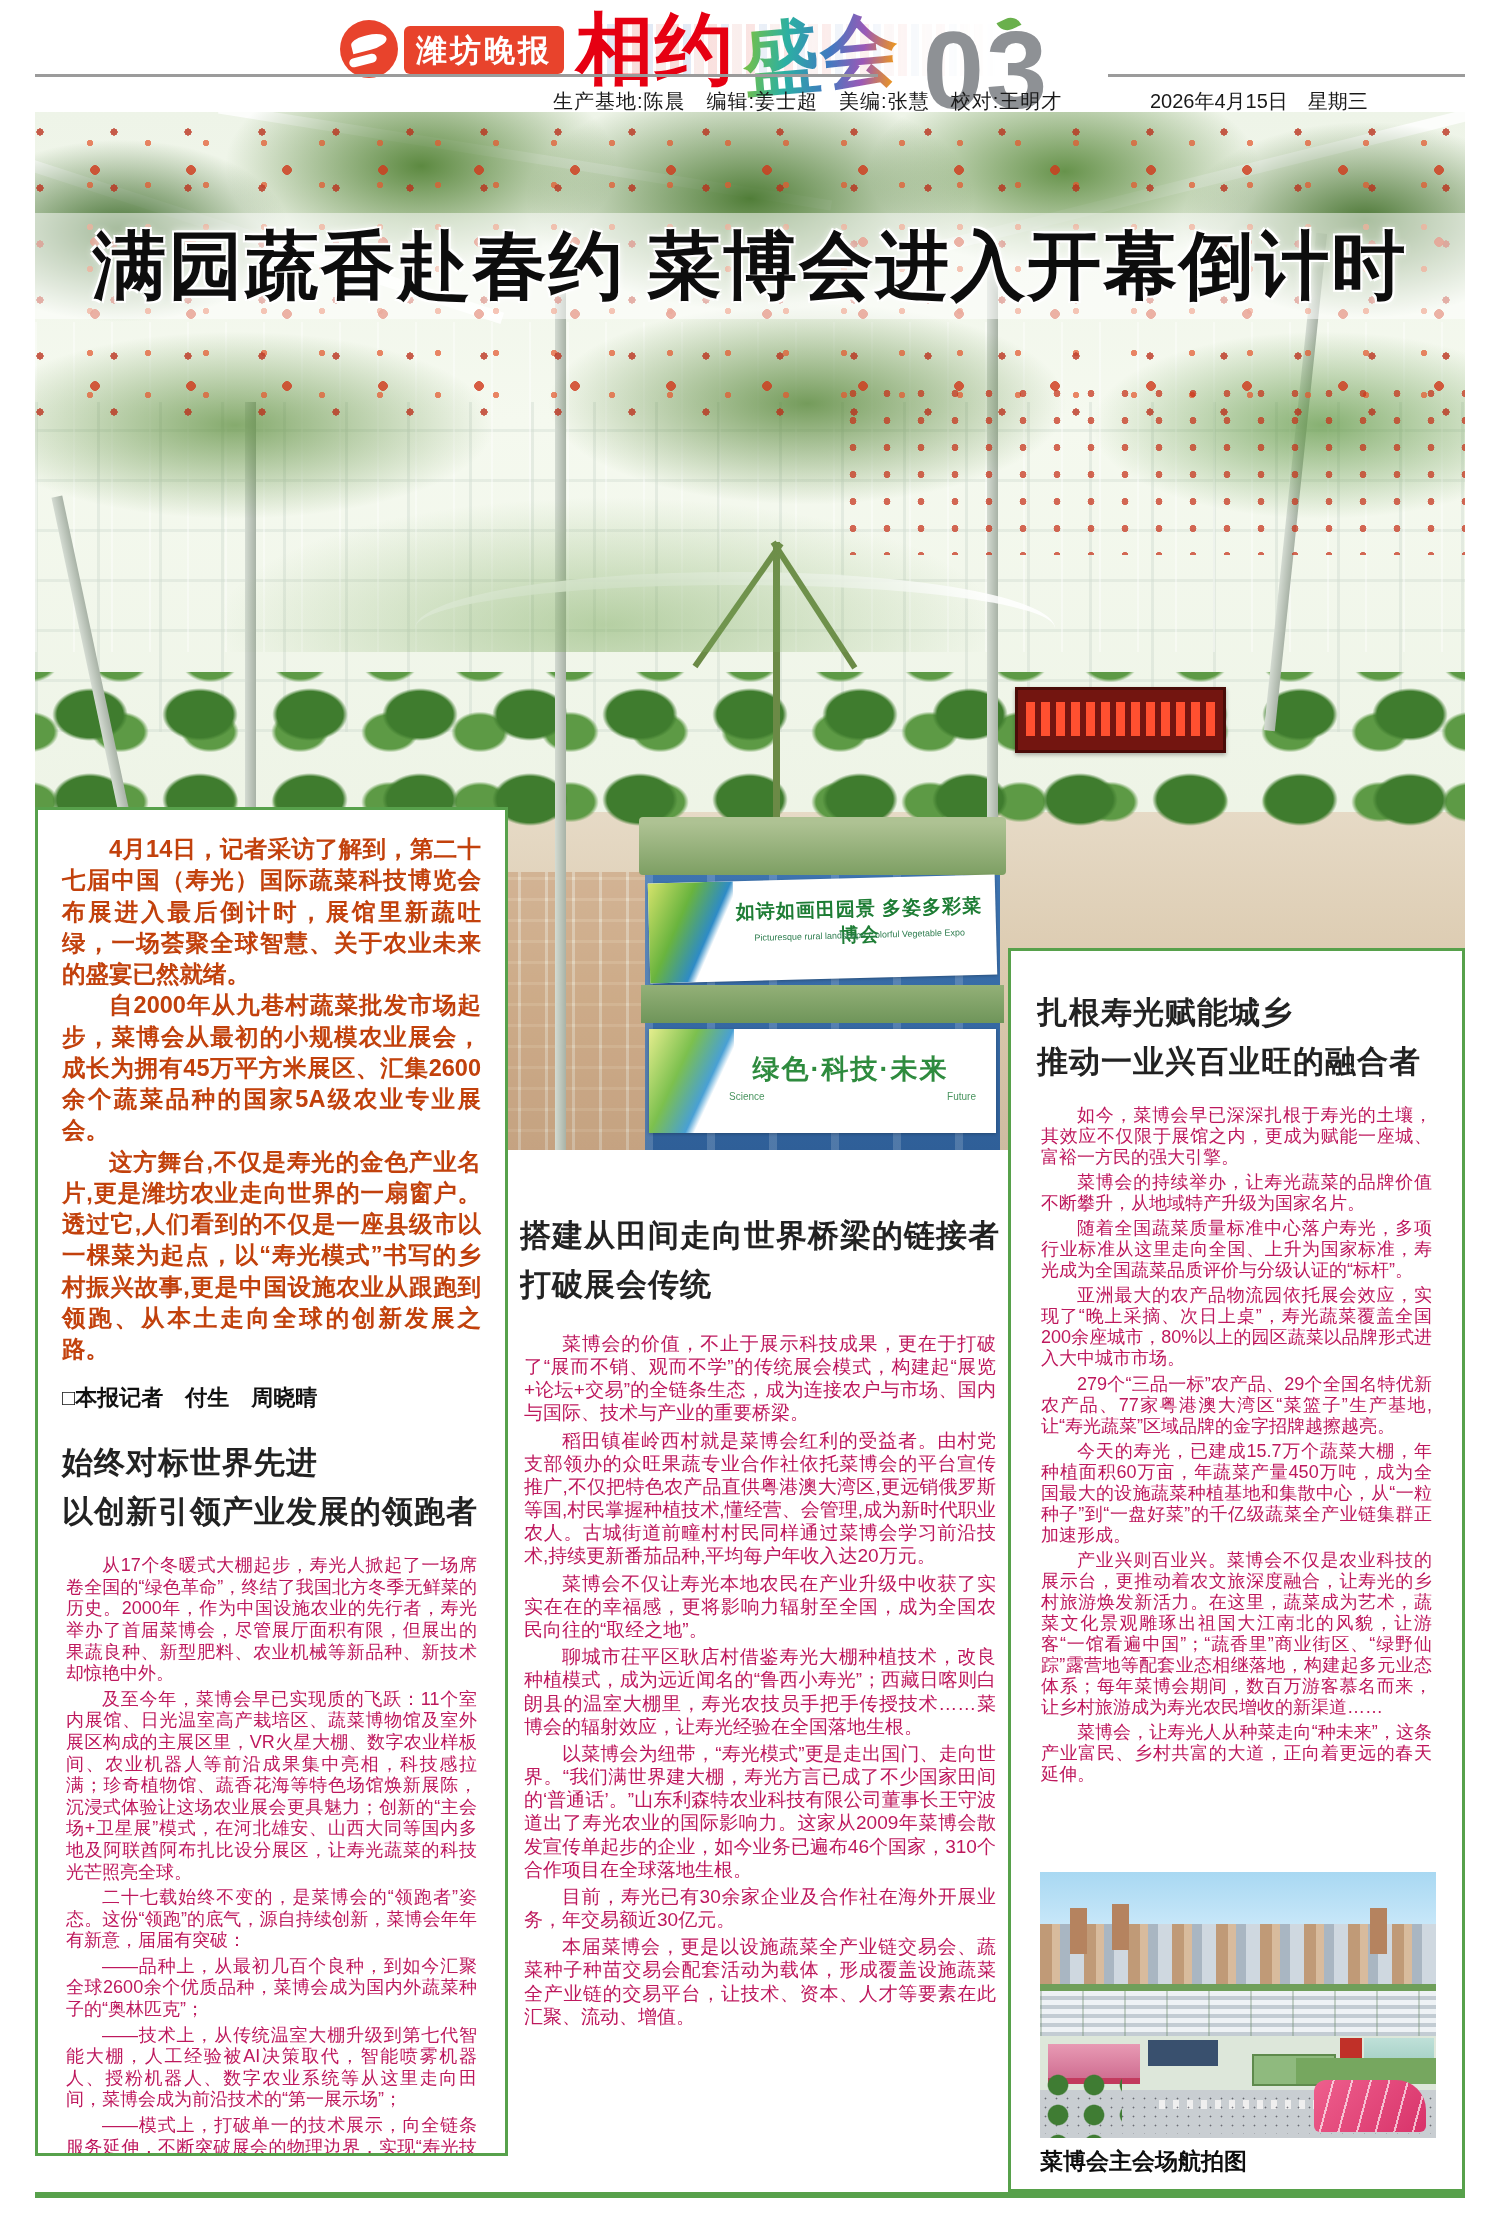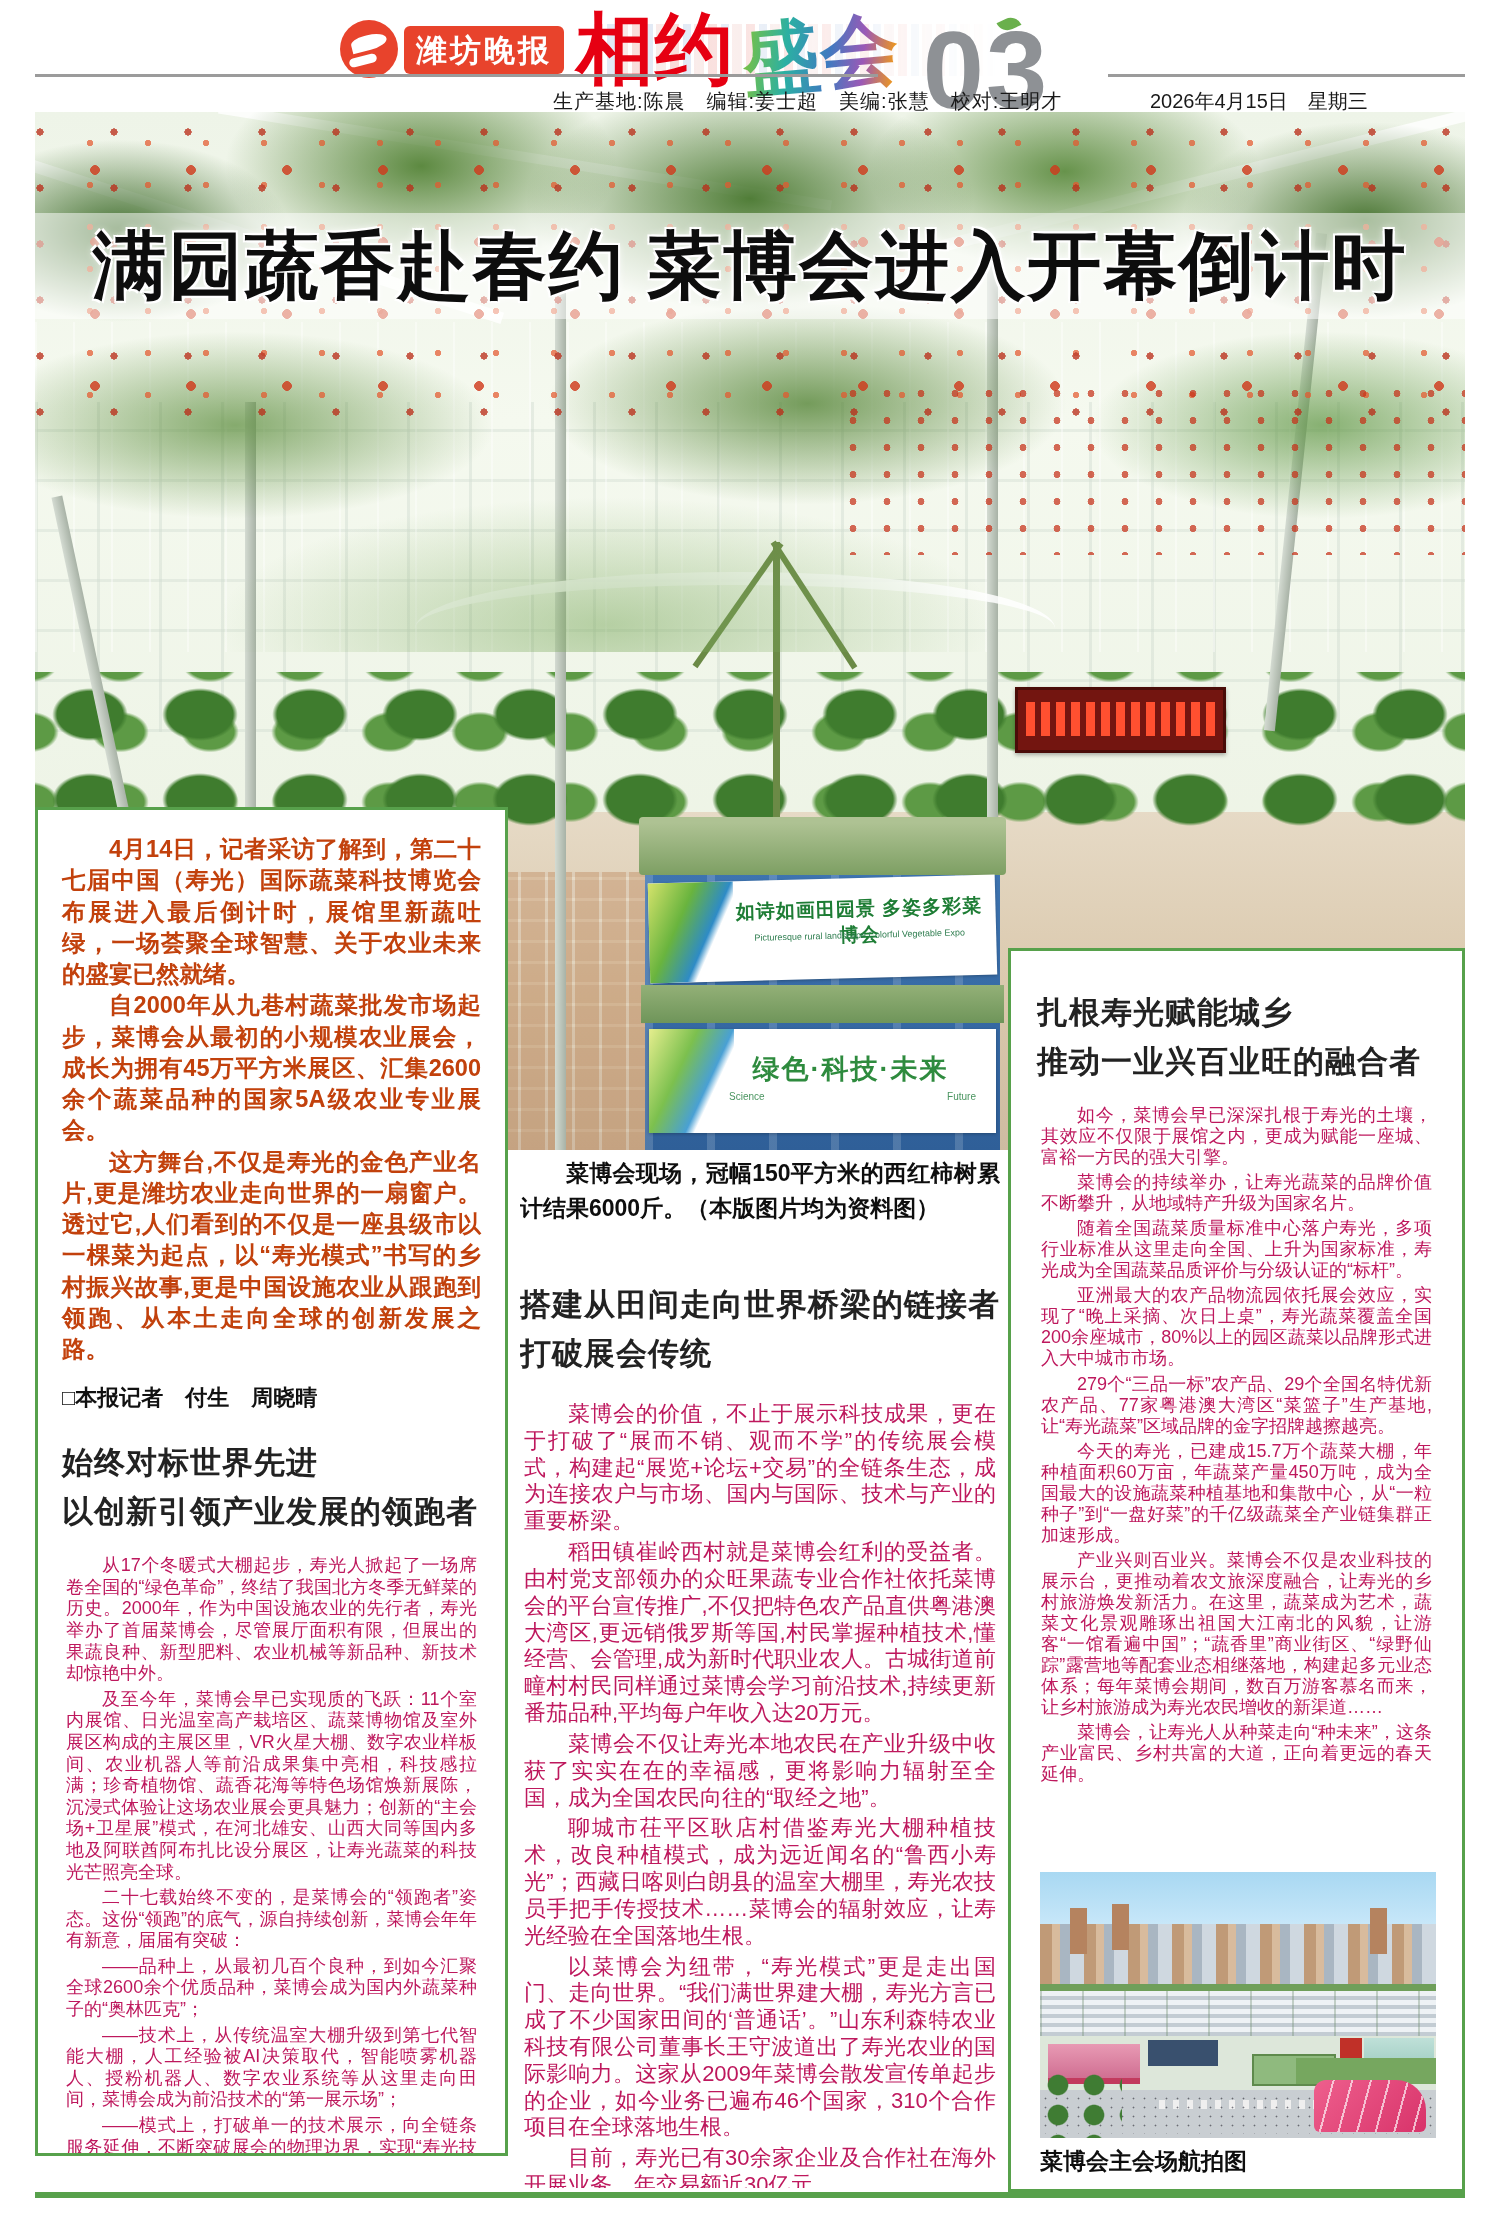--- a/index.html
+++ b/index.html
@@ -258,7 +258,6 @@
   </section>
 
   <section class="mid-col">
-    <p class="caption">菜博会现场，冠幅150平方米的西红柿树累计结果6000斤。（本版图片均为资料图）</p>
     <h2 class="sec-head">
         <span>搭建从田间走向世界桥梁的链接者</span>
         <span>打破展会传统</span>

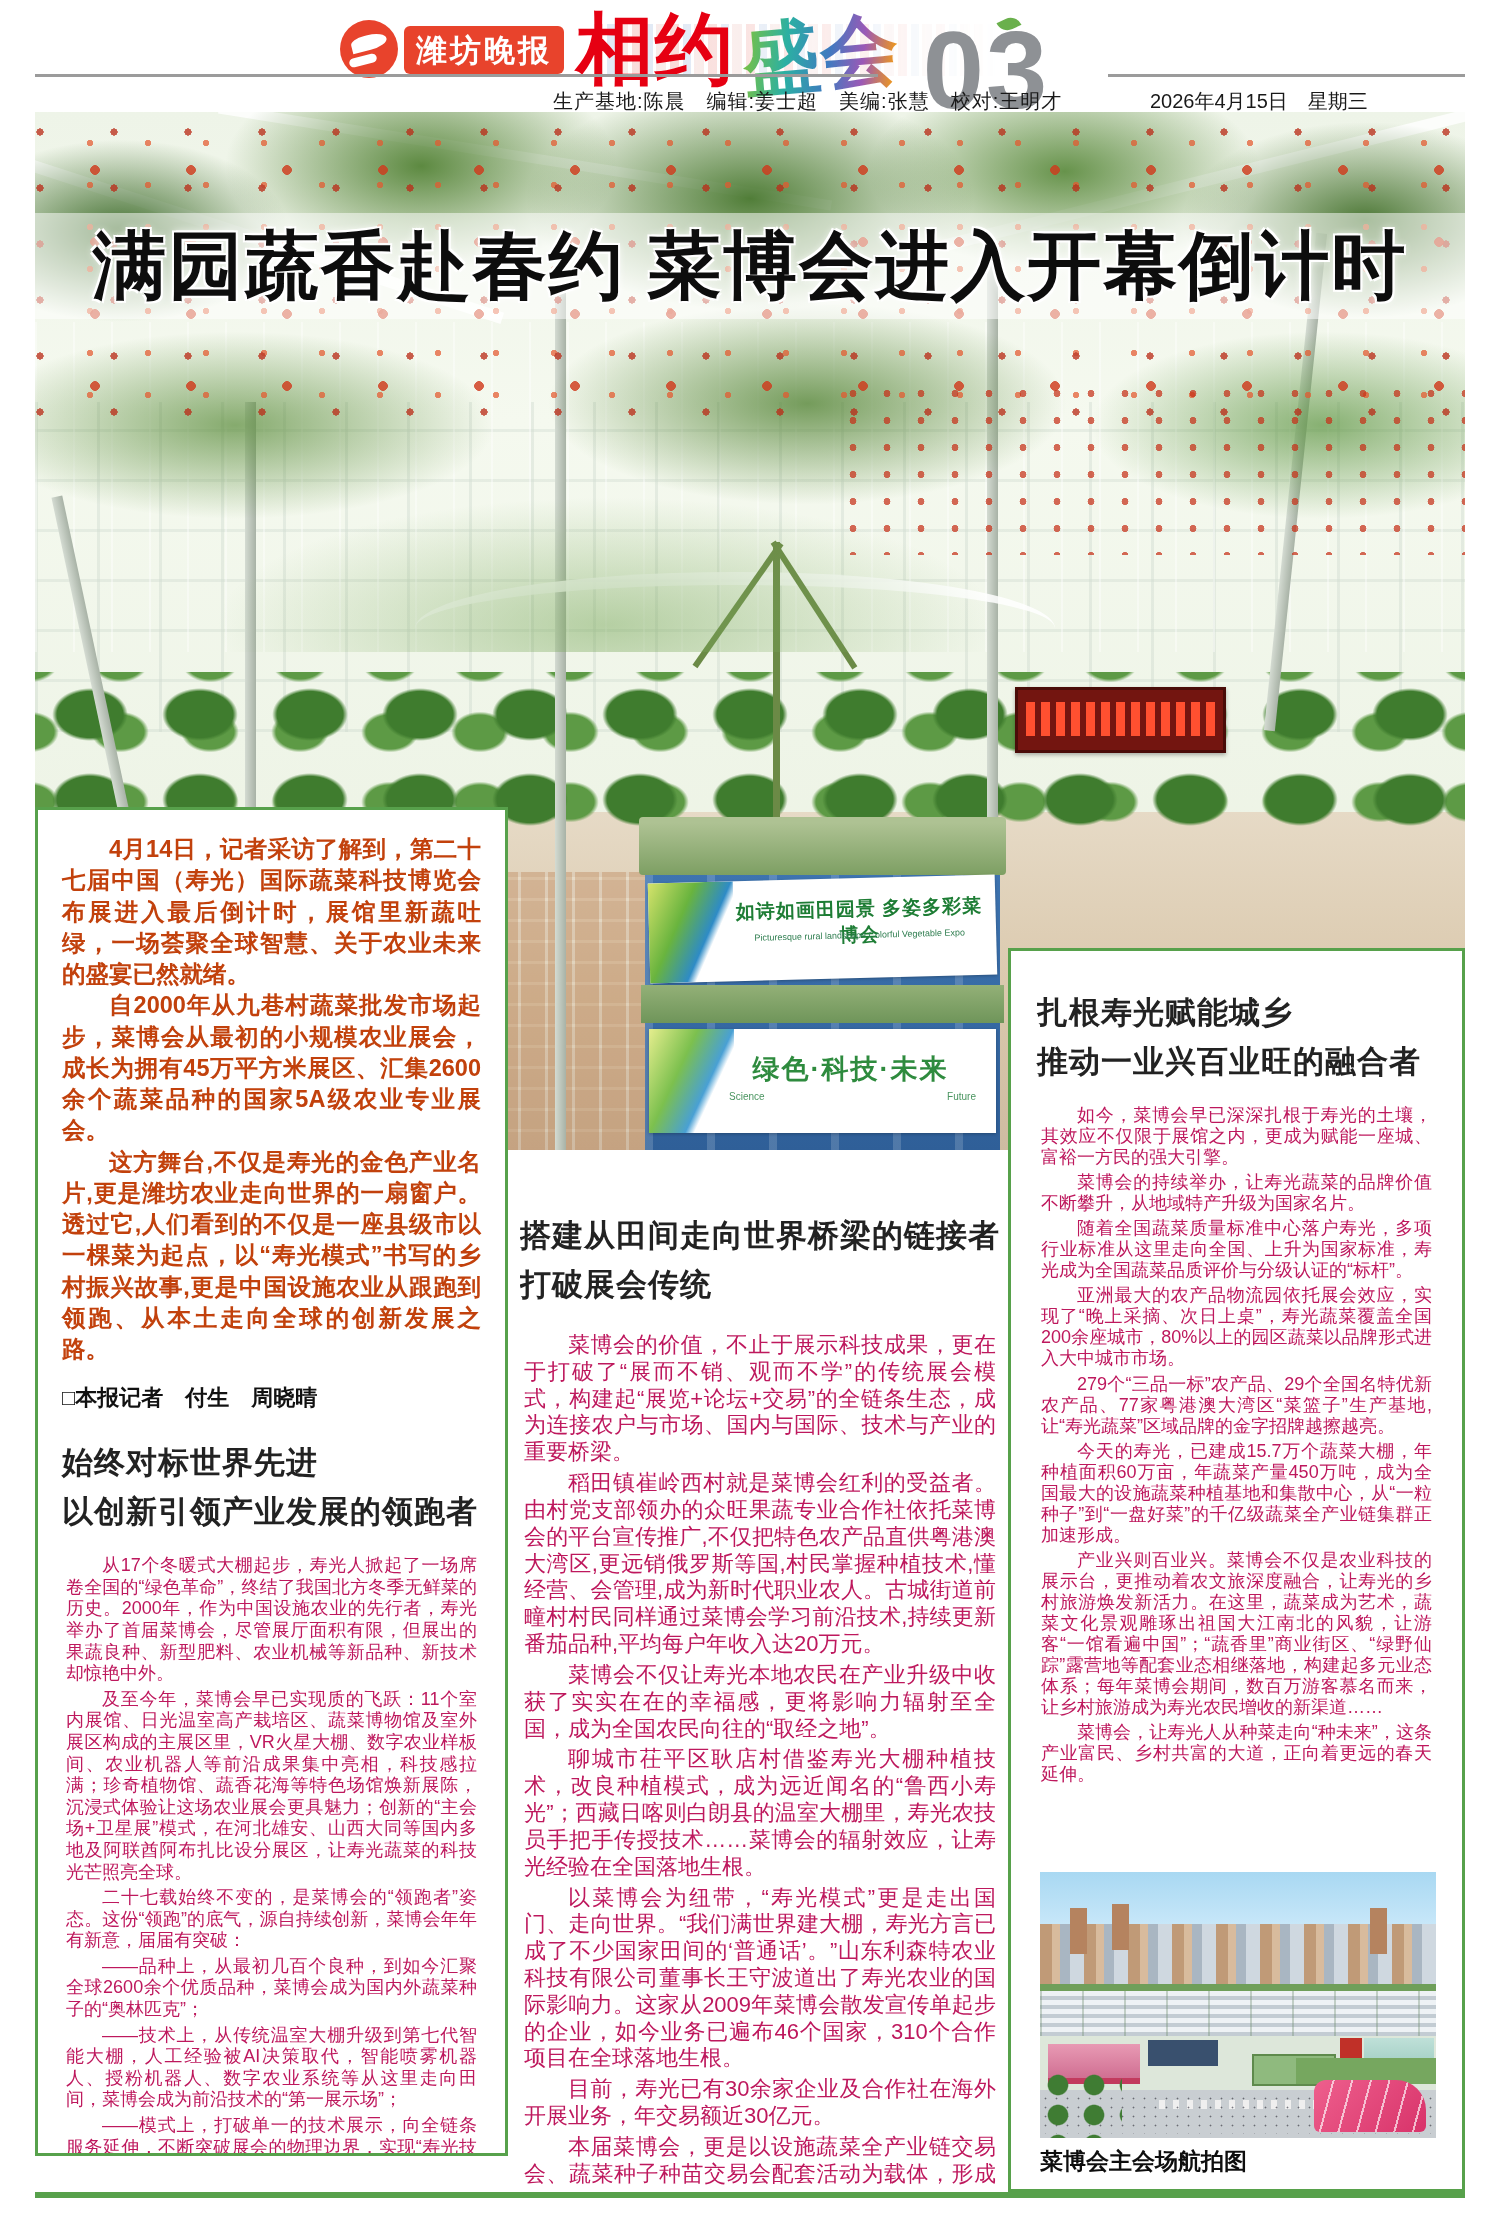--- a/index.html
+++ b/index.html
@@ -132,7 +132,7 @@
     text-align:justify;color:#0e0e0e;}
   .mid-col .sec-head{margin-top:56px;}
   .mid-col .body-text{margin-top:22px;}
-  .mid-col .body-text p{font-size:22px;line-height:1.22;}
+  .mid-col .body-text p{font-size:19px;line-height:1.22;}
   .right-box{left:1008px;top:948px;width:457px;height:1244px;padding:24px 26px;}
   .right-box .sec-head{margin-top:14px;}
   .right-box .body-text{margin-top:18px;}

